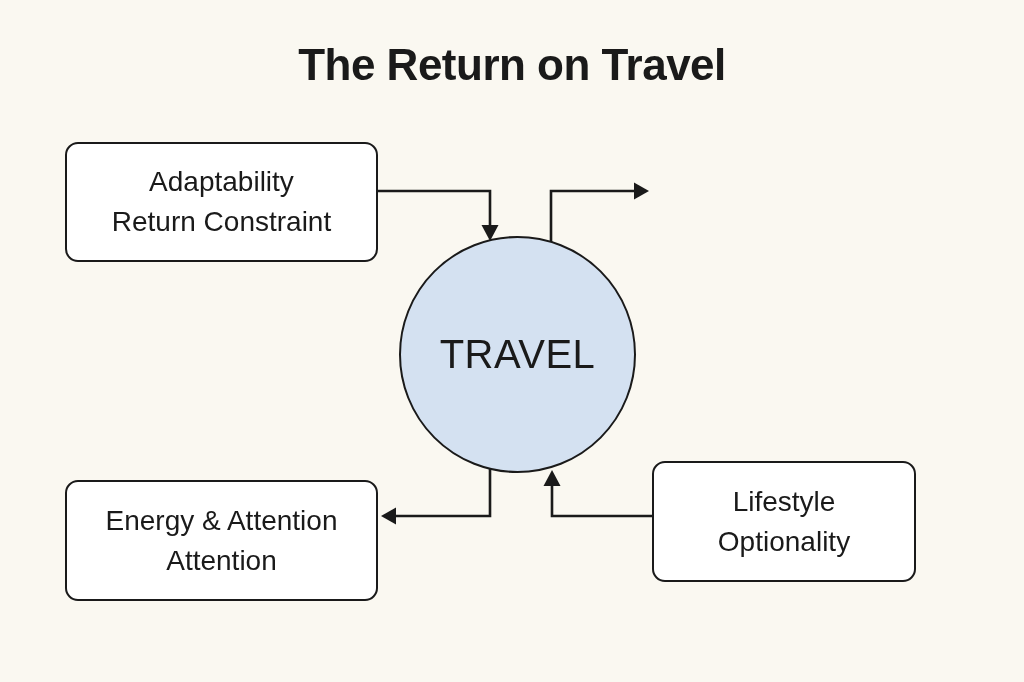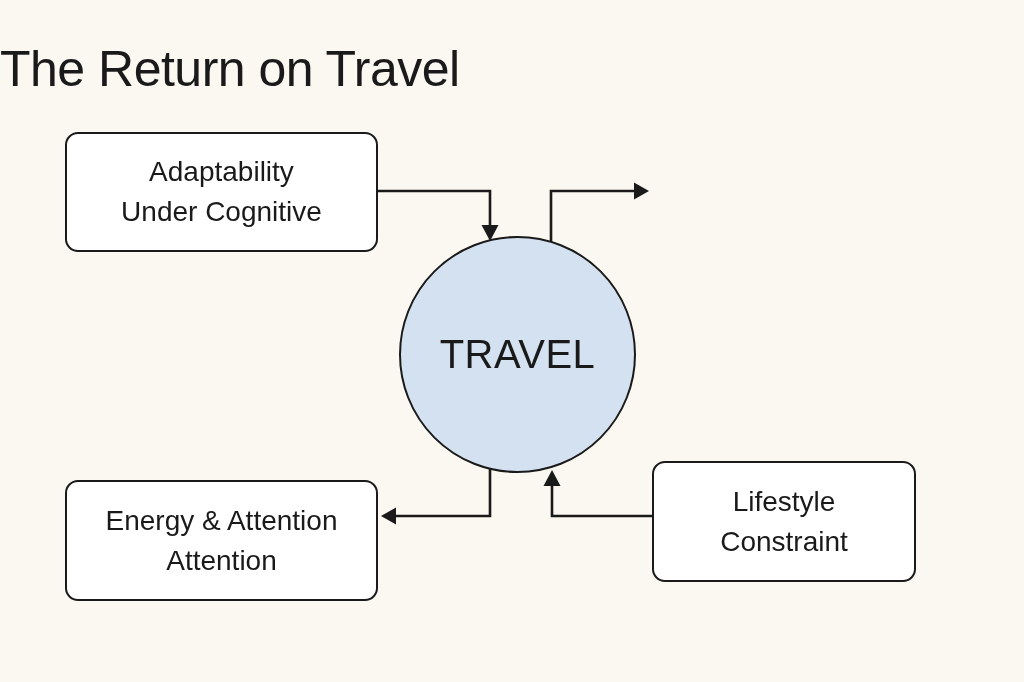--- a/index.html
+++ b/index.html
@@ -27,8 +27,9 @@
     top: 40px;
     left: 0;
     width: 1024px;
-    font-size: 50px;
-    font-weight: 400;
+    text-align: center;
+    font-size: 44px;
+    font-weight: 700;
     letter-spacing: -0.5px;
     color: var(--text);
   }

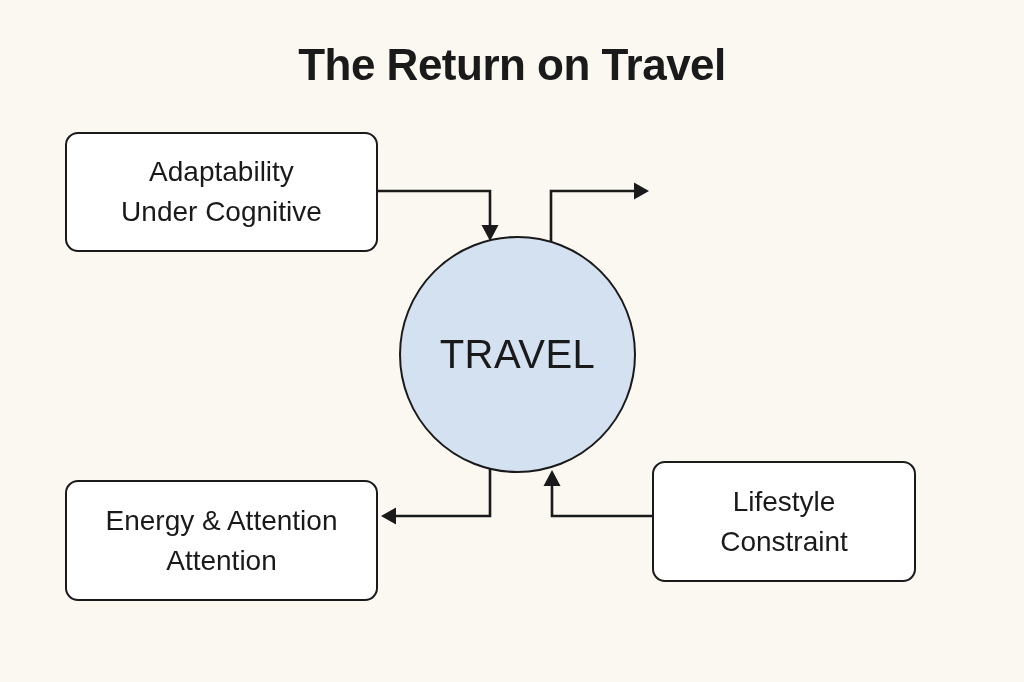--- a/index.html
+++ b/index.html
@@ -64,7 +64,7 @@
     font-size: 28px;
     line-height: 40px;
   }
-  .node-tl { left: 65px;  top: 132px; width: 313px; height: 120px; text-align: right; }
+  .node-tl { left: 65px;  top: 142px; width: 313px; height: 120px; text-align: right; }
   .node-tr { left: 649px; top: 142px; width: 313px; height: 120px; }
   .node-bl { left: 65px;  top: 460px; width: 313px; height: 121px; margin-top: 20px; }
   .node-br { left: 652px; top: 461px; width: 264px; height: 121px; }

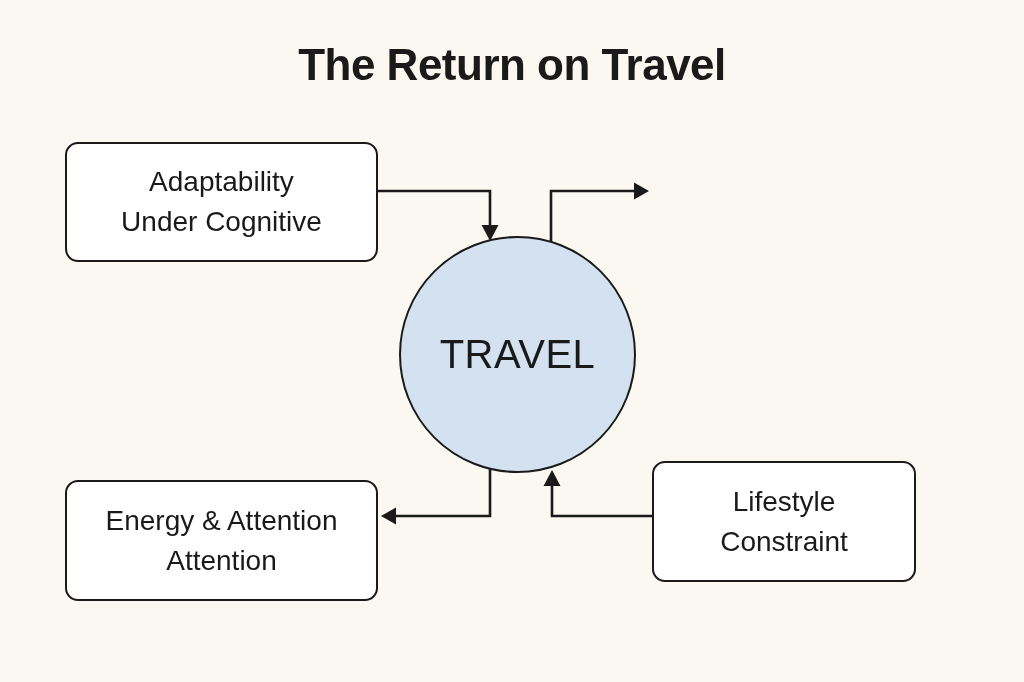--- a/index.html
+++ b/index.html
@@ -112,7 +112,7 @@
 
   <div class="node node-tl">
     <span>Adaptability</span>
-    <span>Under Cognitive</span>
+    <span>Return Constraint</span>
   </div>
 
 

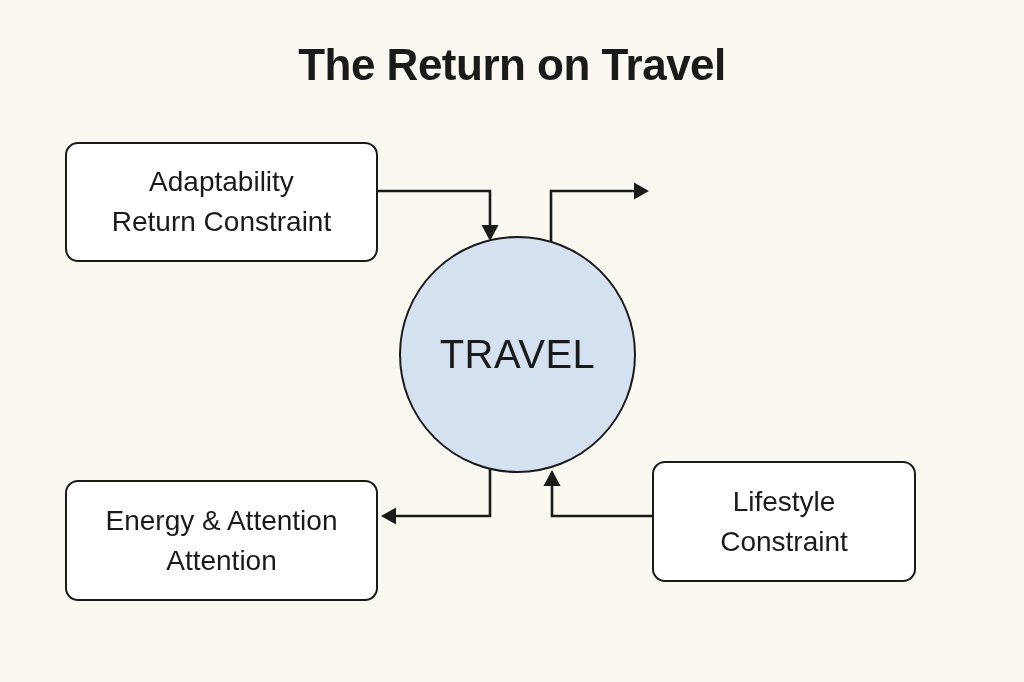--- a/index.html
+++ b/index.html
@@ -123,7 +123,7 @@
 
   <div class="node node-br">
     <span>Lifestyle</span>
-    <span>Constraint</span>
+    <span>Optionality</span>
   </div>
 
   <div class="center-circle">

